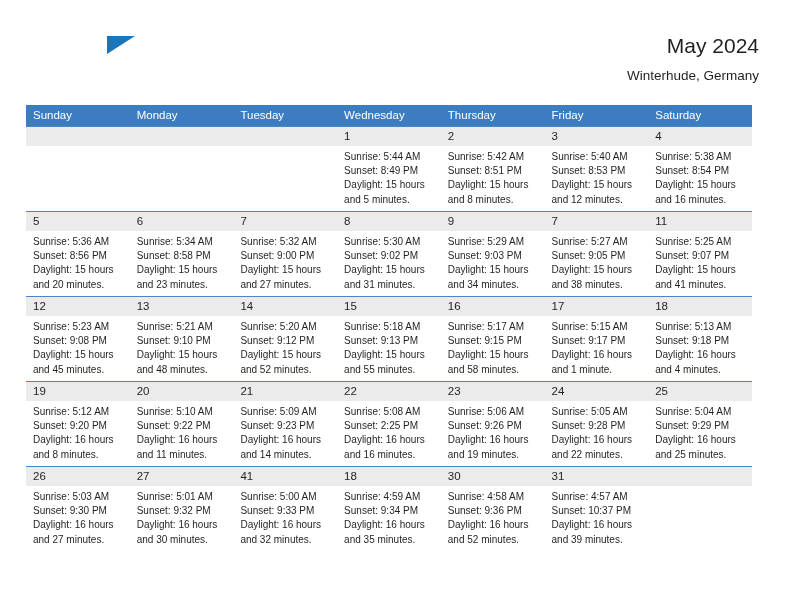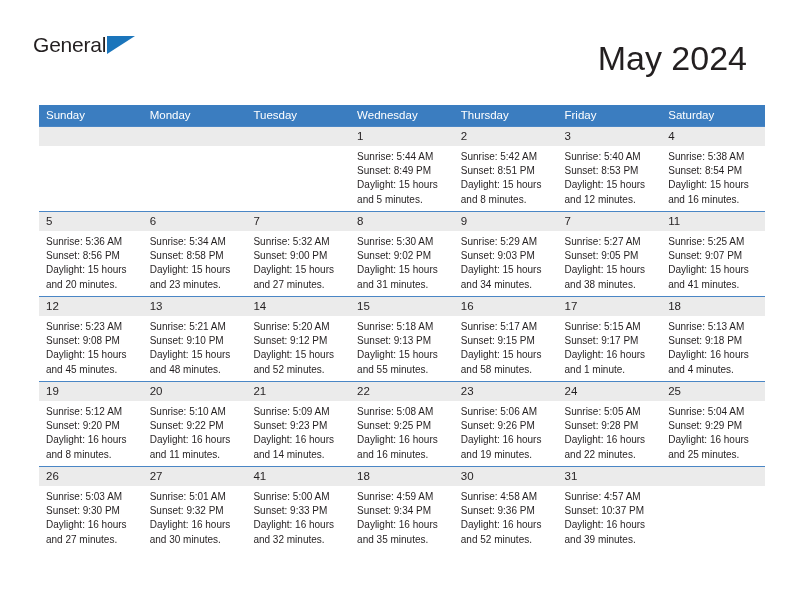--- a/index.html
+++ b/index.html
@@ -143,7 +143,6 @@
   <div class="top-bar">
 
     <div class="brand">
-      <div class="brand-general">General</div>
       <div class="brand-triangle"></div>
     </div>
 

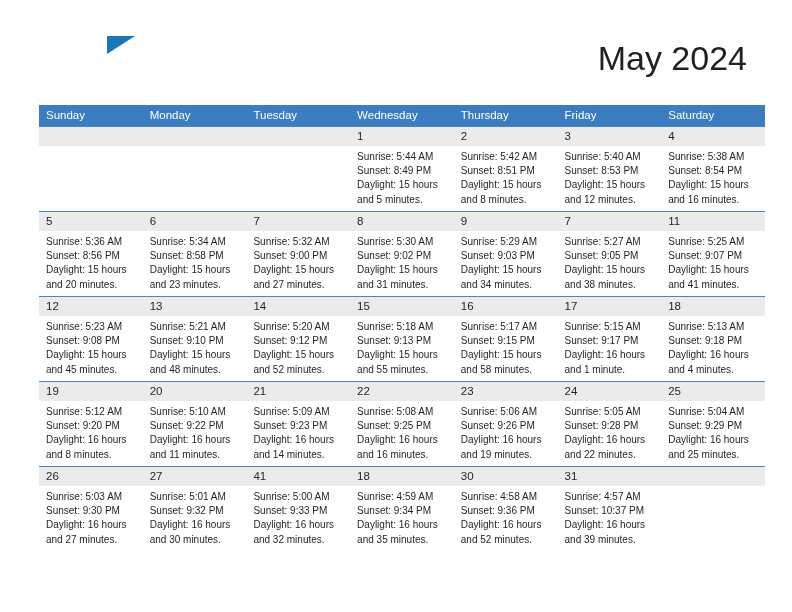--- a/index.html
+++ b/index.html
@@ -69,11 +69,11 @@
     padding-top: 0px;
   }
   .cal-title {
-    font-size: 34px;
+    font-size: 21px;
     line-height: 32px;
     color: #231f20;
     font-weight: normal;
-    margin: 12px;
+    margin: 0;
   }
   .cal-subtitle {
     font-size: 13.5px;

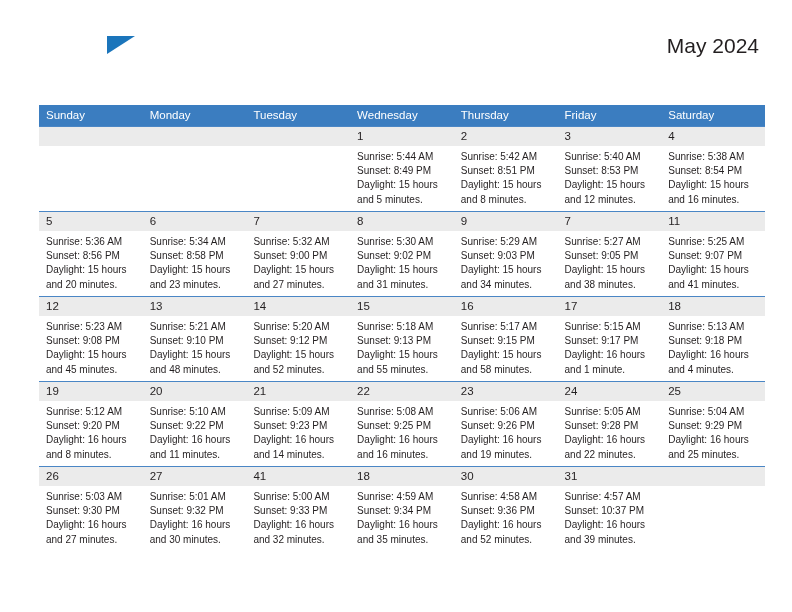--- a/index.html
+++ b/index.html
@@ -148,6 +148,7 @@
 
     <div class="title-block">
       <div class="cal-title">May 2024</div>
+      <div class="cal-subtitle">Winterhude, Germany</div>
     </div>
 
   </div>

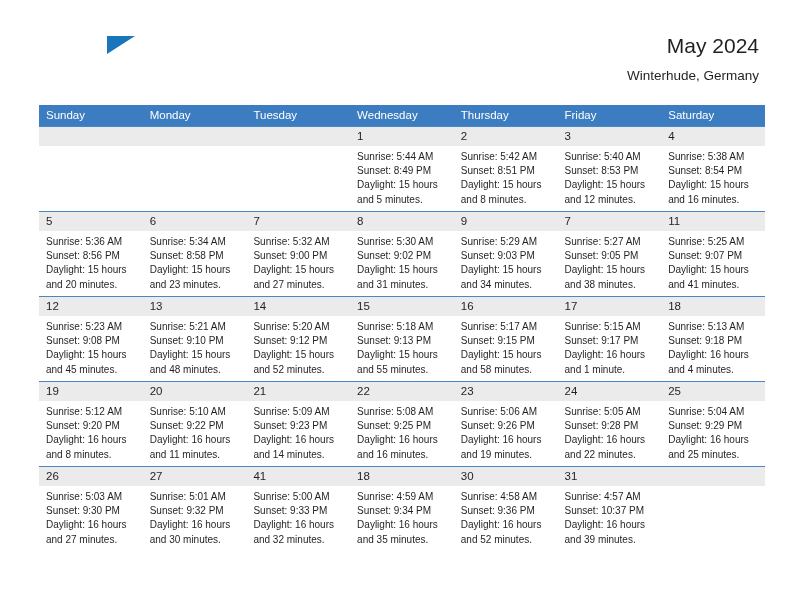--- a/index.html
+++ b/index.html
@@ -85,7 +85,7 @@
   
   .calendar {
     position: absolute;
-    left: 39px;
+    left: 26px;
     top: 105px;
     width: 726px;
     border-collapse: collapse;

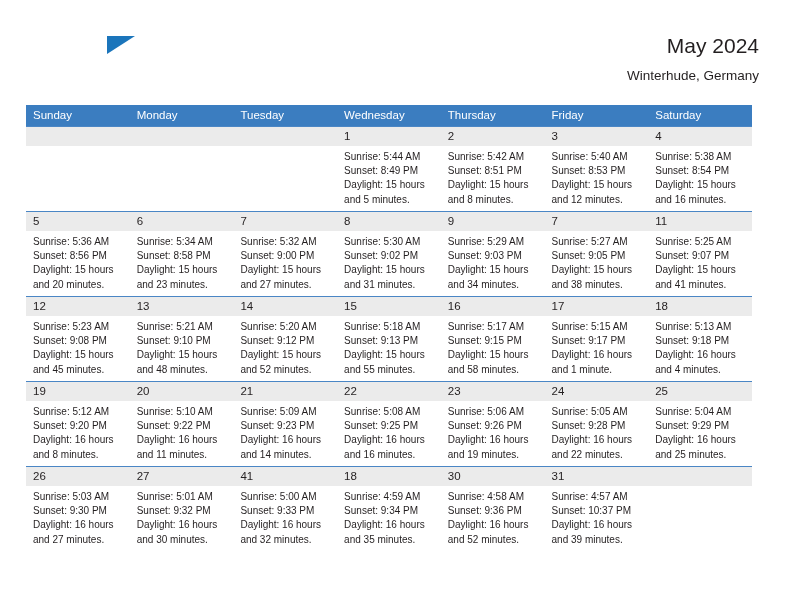--- a/index.html
+++ b/index.html
@@ -393,7 +393,7 @@
             <div class="daynum">22</div>
             <div class="cell-body">
               <div>Sunrise: 5:08 AM</div>
-              <div>Sunset: 9:25 PM</div>
+              <div>Sunset: 2:25 PM</div>
               <div>Daylight: 16 hours</div>
               <div>and 16 minutes.</div>
             </div>

